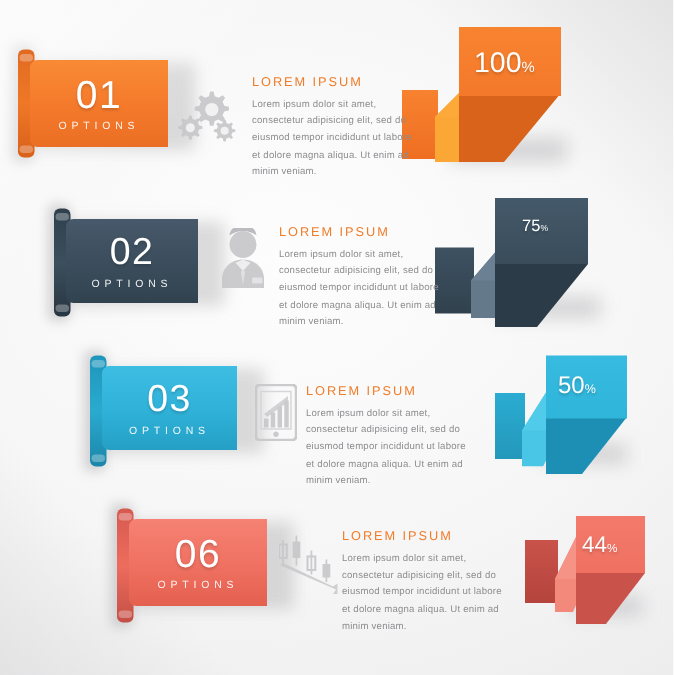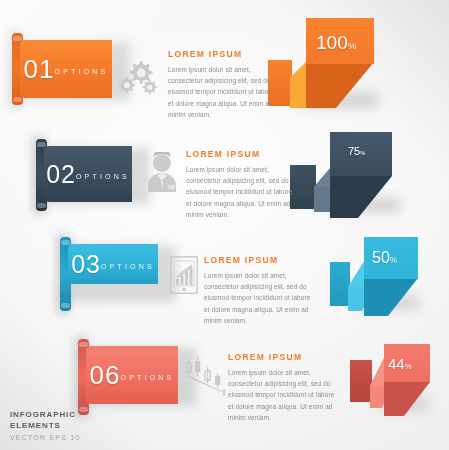--- a/index.html
+++ b/index.html
@@ -82,7 +82,7 @@
     position: absolute;
     z-index: 2;
     display: flex;
-    flex-direction: row;
+    flex-direction: column;
     align-items: center;
     justify-content: center;
     border-radius: 5px 0 0 5px;

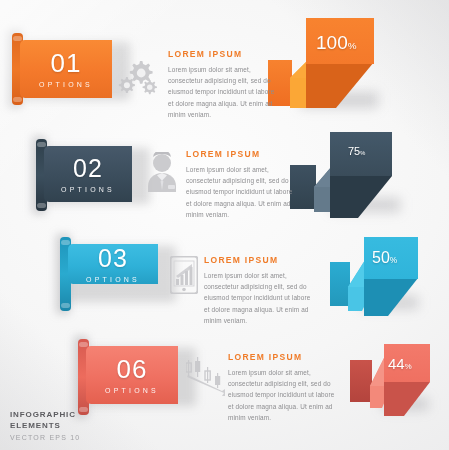--- a/index.html
+++ b/index.html
@@ -113,7 +113,7 @@
   .tb-head {
     color: #f07c29;
     font-size: 8.5px;
-    font-weight: bold;
+    font-weight: normal;
     letter-spacing: 1.3px;
     margin-bottom: 5px;
   }

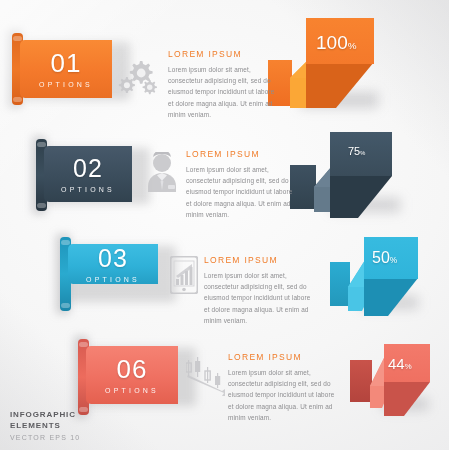--- a/index.html
+++ b/index.html
@@ -310,7 +310,7 @@
       <div class="banner-shadow" style="left:68px; top:246px; width:108px; height:56px;"></div>
       <div class="fold" style="left:60px; top:237px; height:74px;
                   background:linear-gradient(180deg,#1f95bb 0%,#2aaacf 50%,#1b86a9 100%);"></div>
-      <div class="arrow-body" style="left:68px; top:244px; width:90px; height:40px;
+      <div class="arrow-body" style="left:68px; top:244px; width:90px; height:56px;
                   background:linear-gradient(180deg,#3dbde2 0%,#2fb1d8 55%,#259fc5 100%);">
         <div class="num" style="font-size:25px;">03</div>
         <div class="opt">OPTIONS</div>

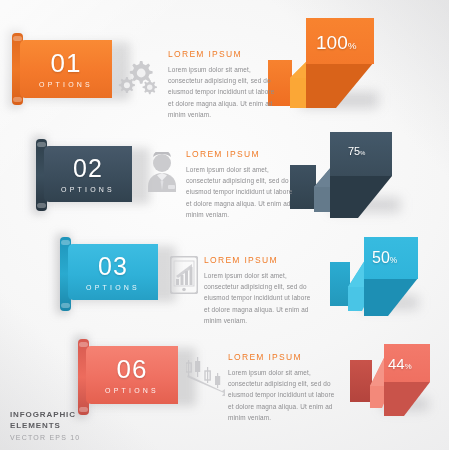--- a/index.html
+++ b/index.html
@@ -398,13 +398,6 @@
     </div>
   </div>
 
-  <div class="footer">
-    <div class="foot-1">
-      <span>INFOGRAPHIC</span><br>
-      <span>ELEMENTS</span>
-    </div>
-    <div class="foot-2">VECTOR EPS 10</div>
-  </div>
 
   <div class="vignette"></div>
 </div>

